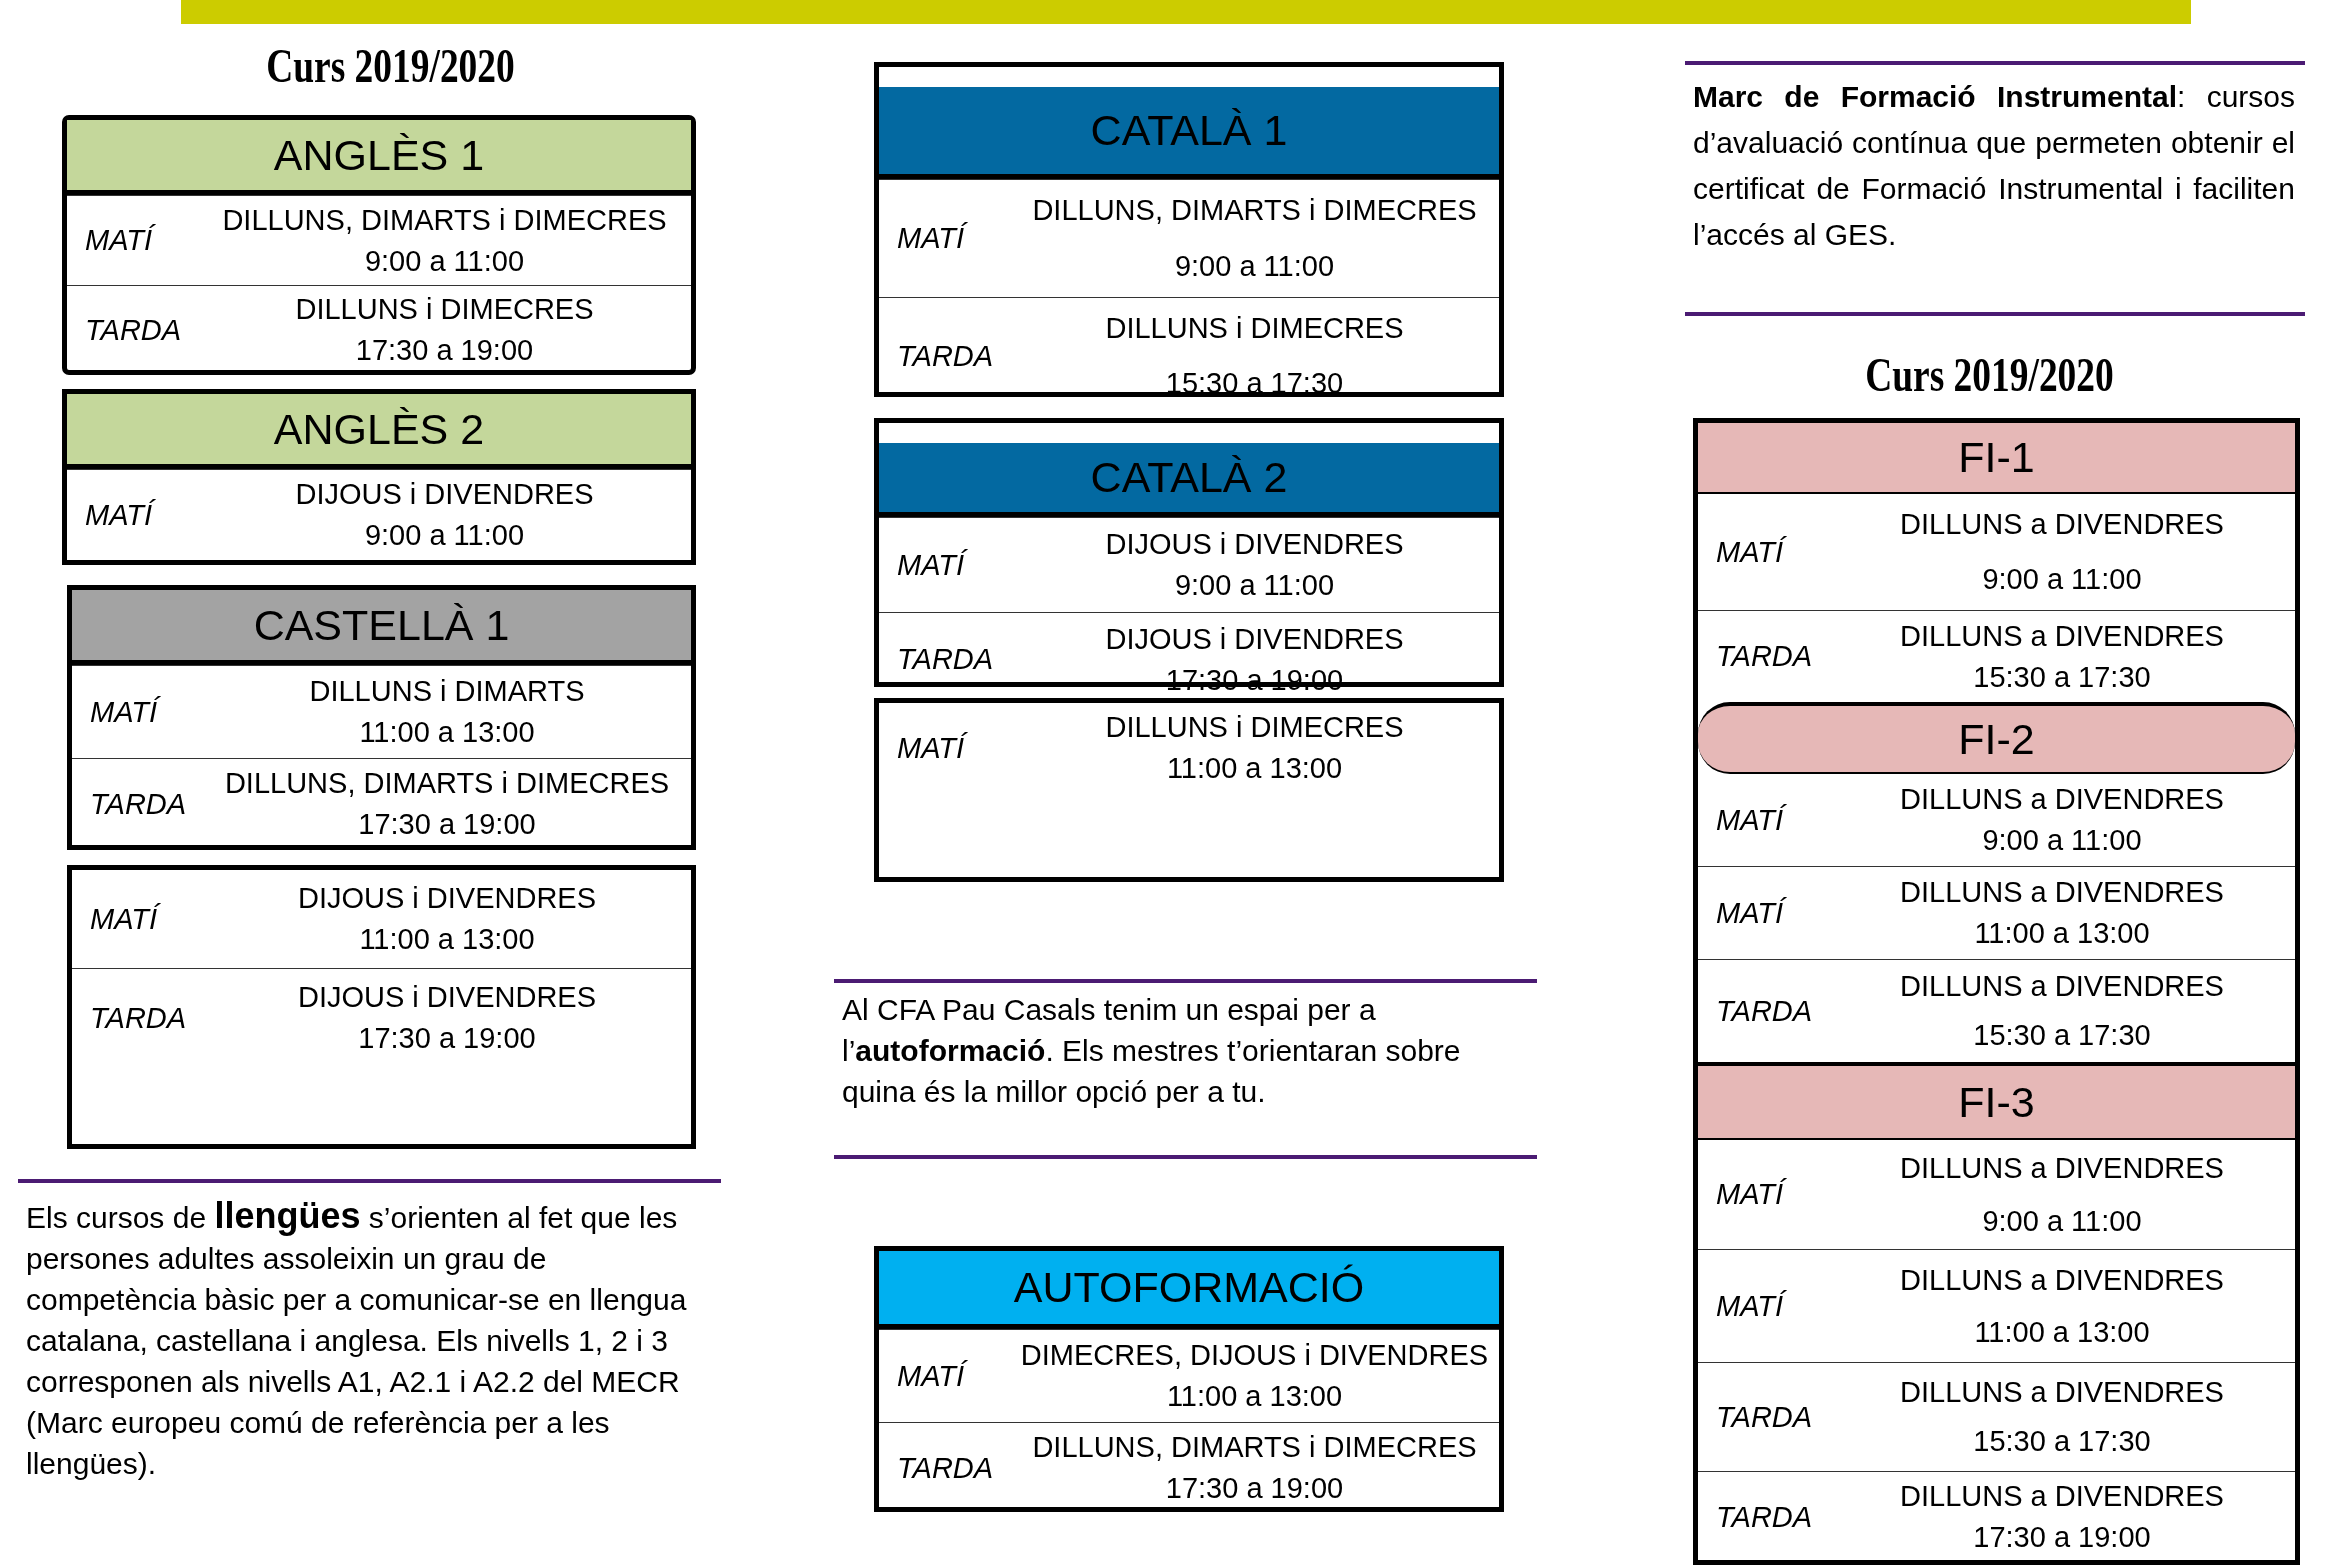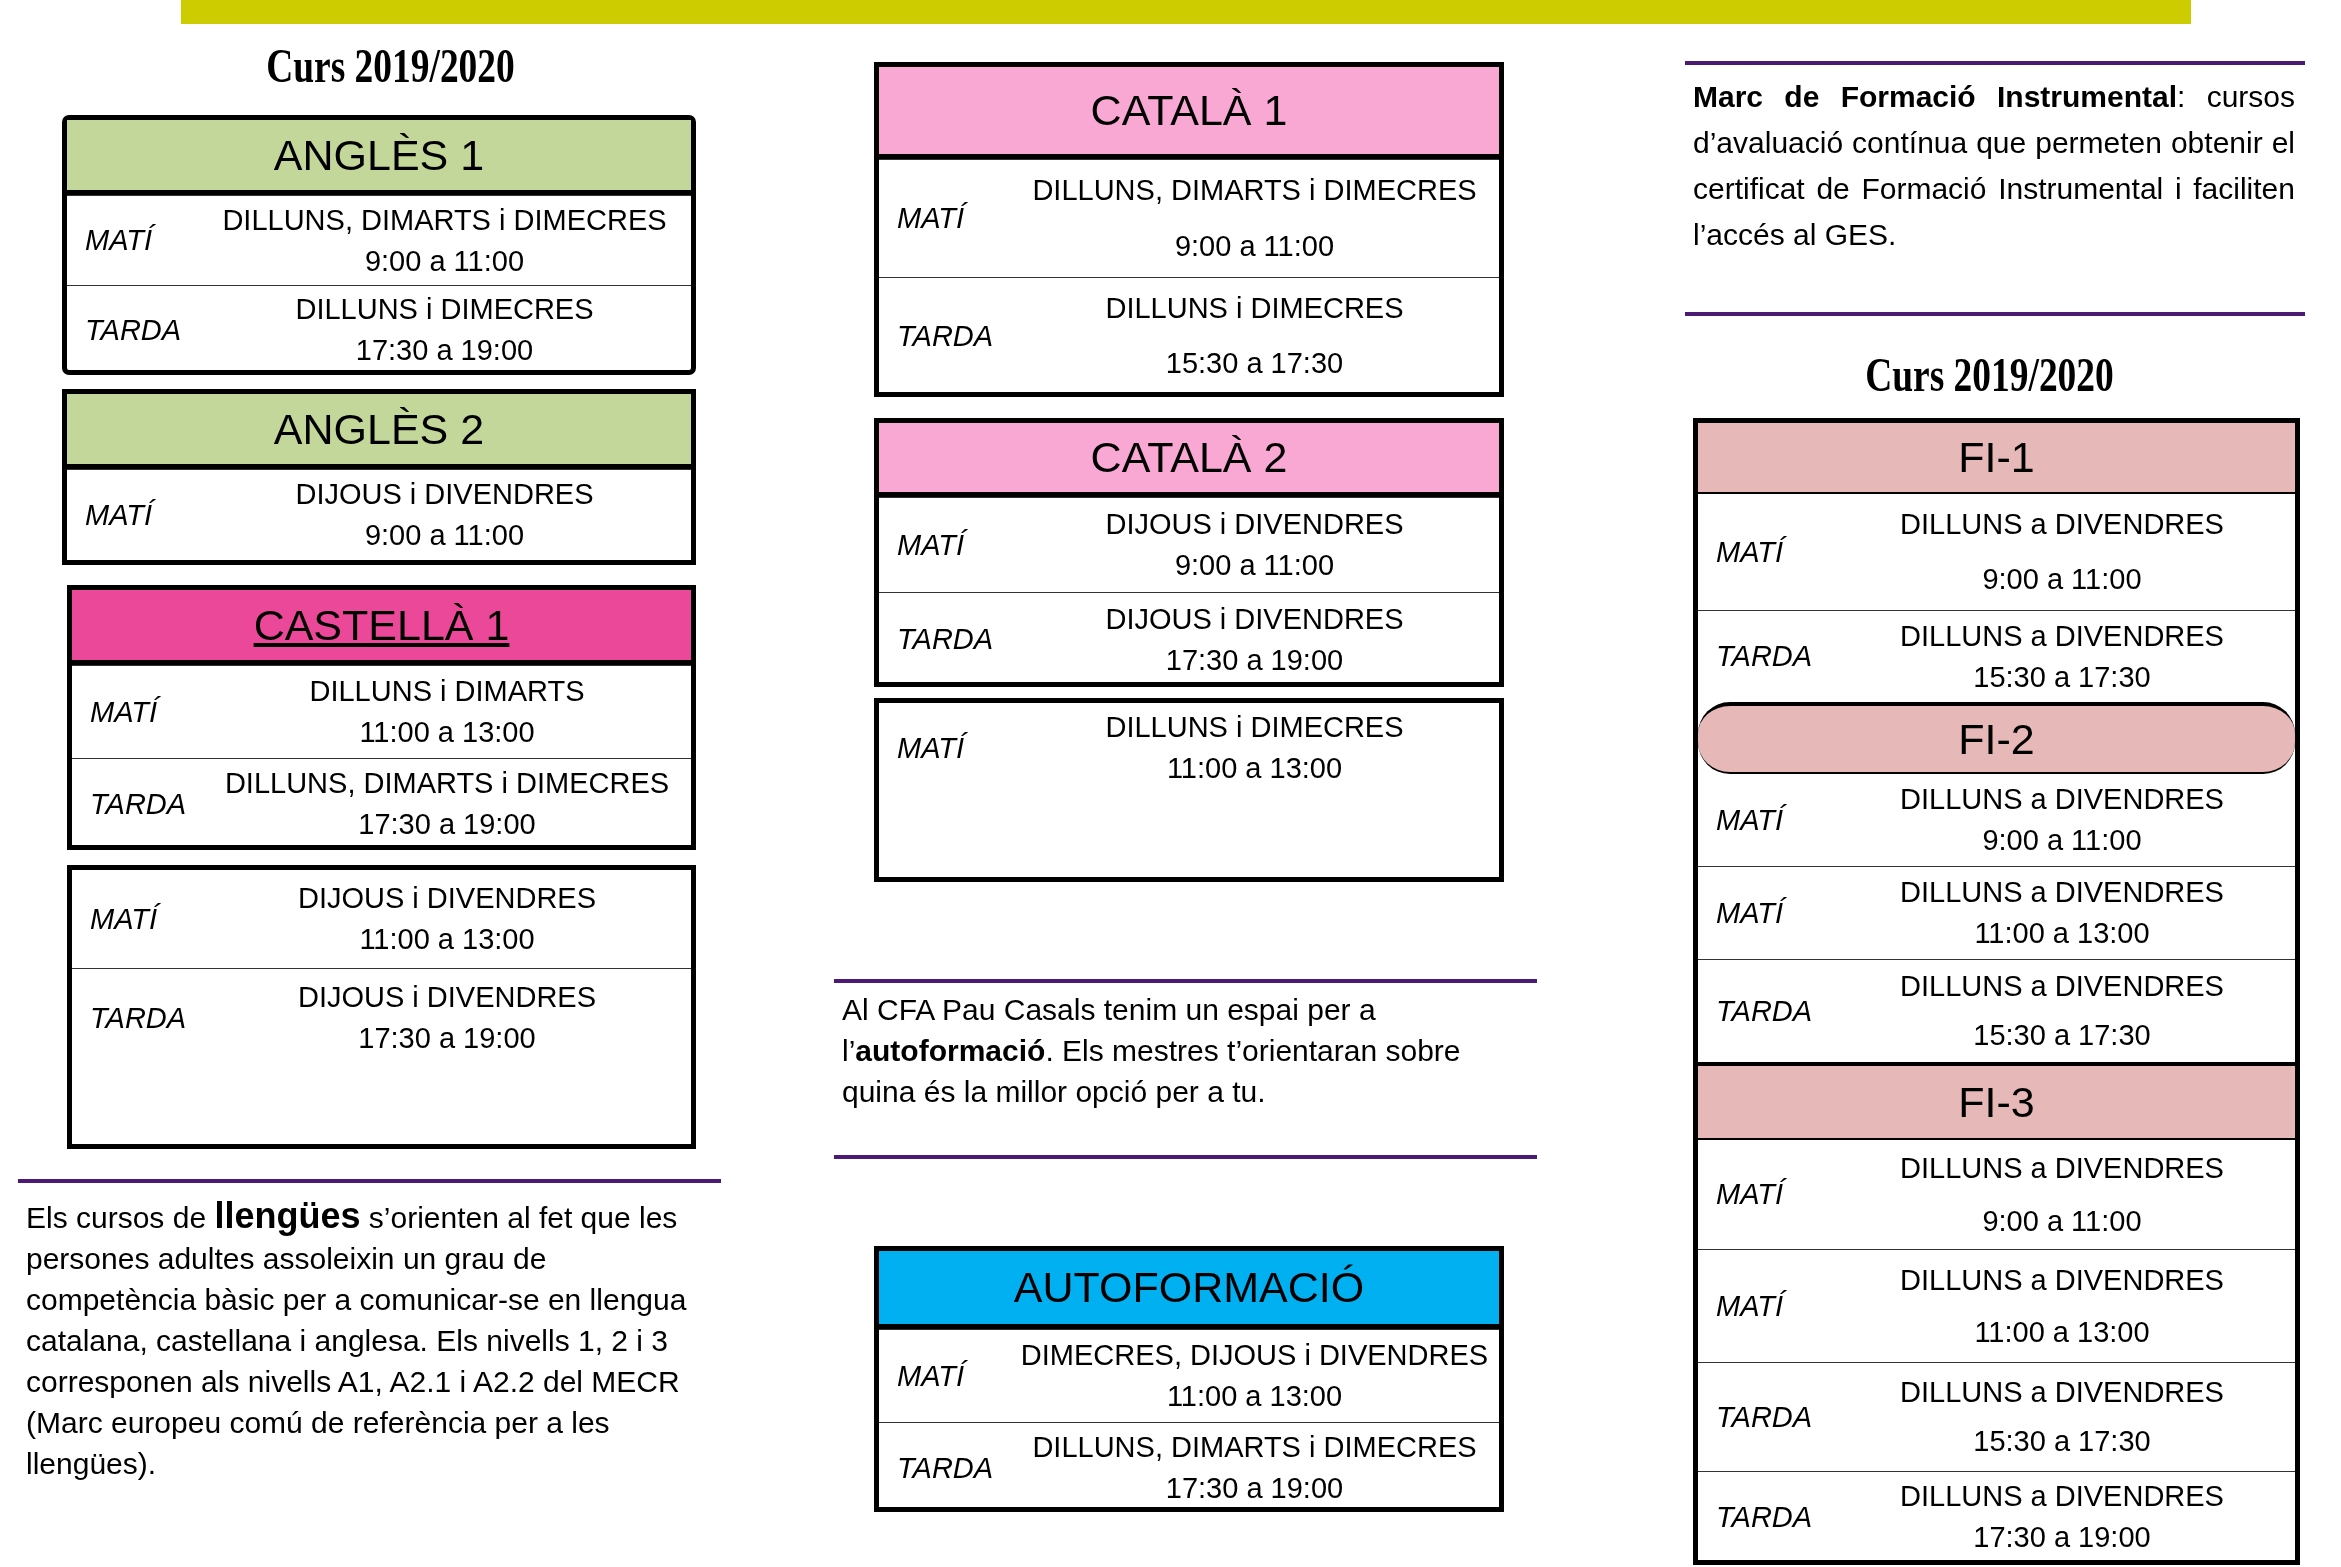--- a/index.html
+++ b/index.html
@@ -16,7 +16,7 @@
   .box .row .val { flex: 1; text-align: center; font-size: 29px; line-height: 1.4; }
   .green { background: #c4d79b; }
   .yellow { background: #ec4899; text-decoration: underline; }
-  .lilac { background: #f9a8d4; }
+  .lilac { background: #0369a1; margin-top: 20px; }
   .cyan { background: #00b0f0; }
   .pink { background: #e6b8b7; }
   .fi-hdr { text-align: center; font-size: 43px; border-bottom: 2.8px solid #000; border-top: 4.1px solid #000; display: flex; align-items: center; justify-content: center; }

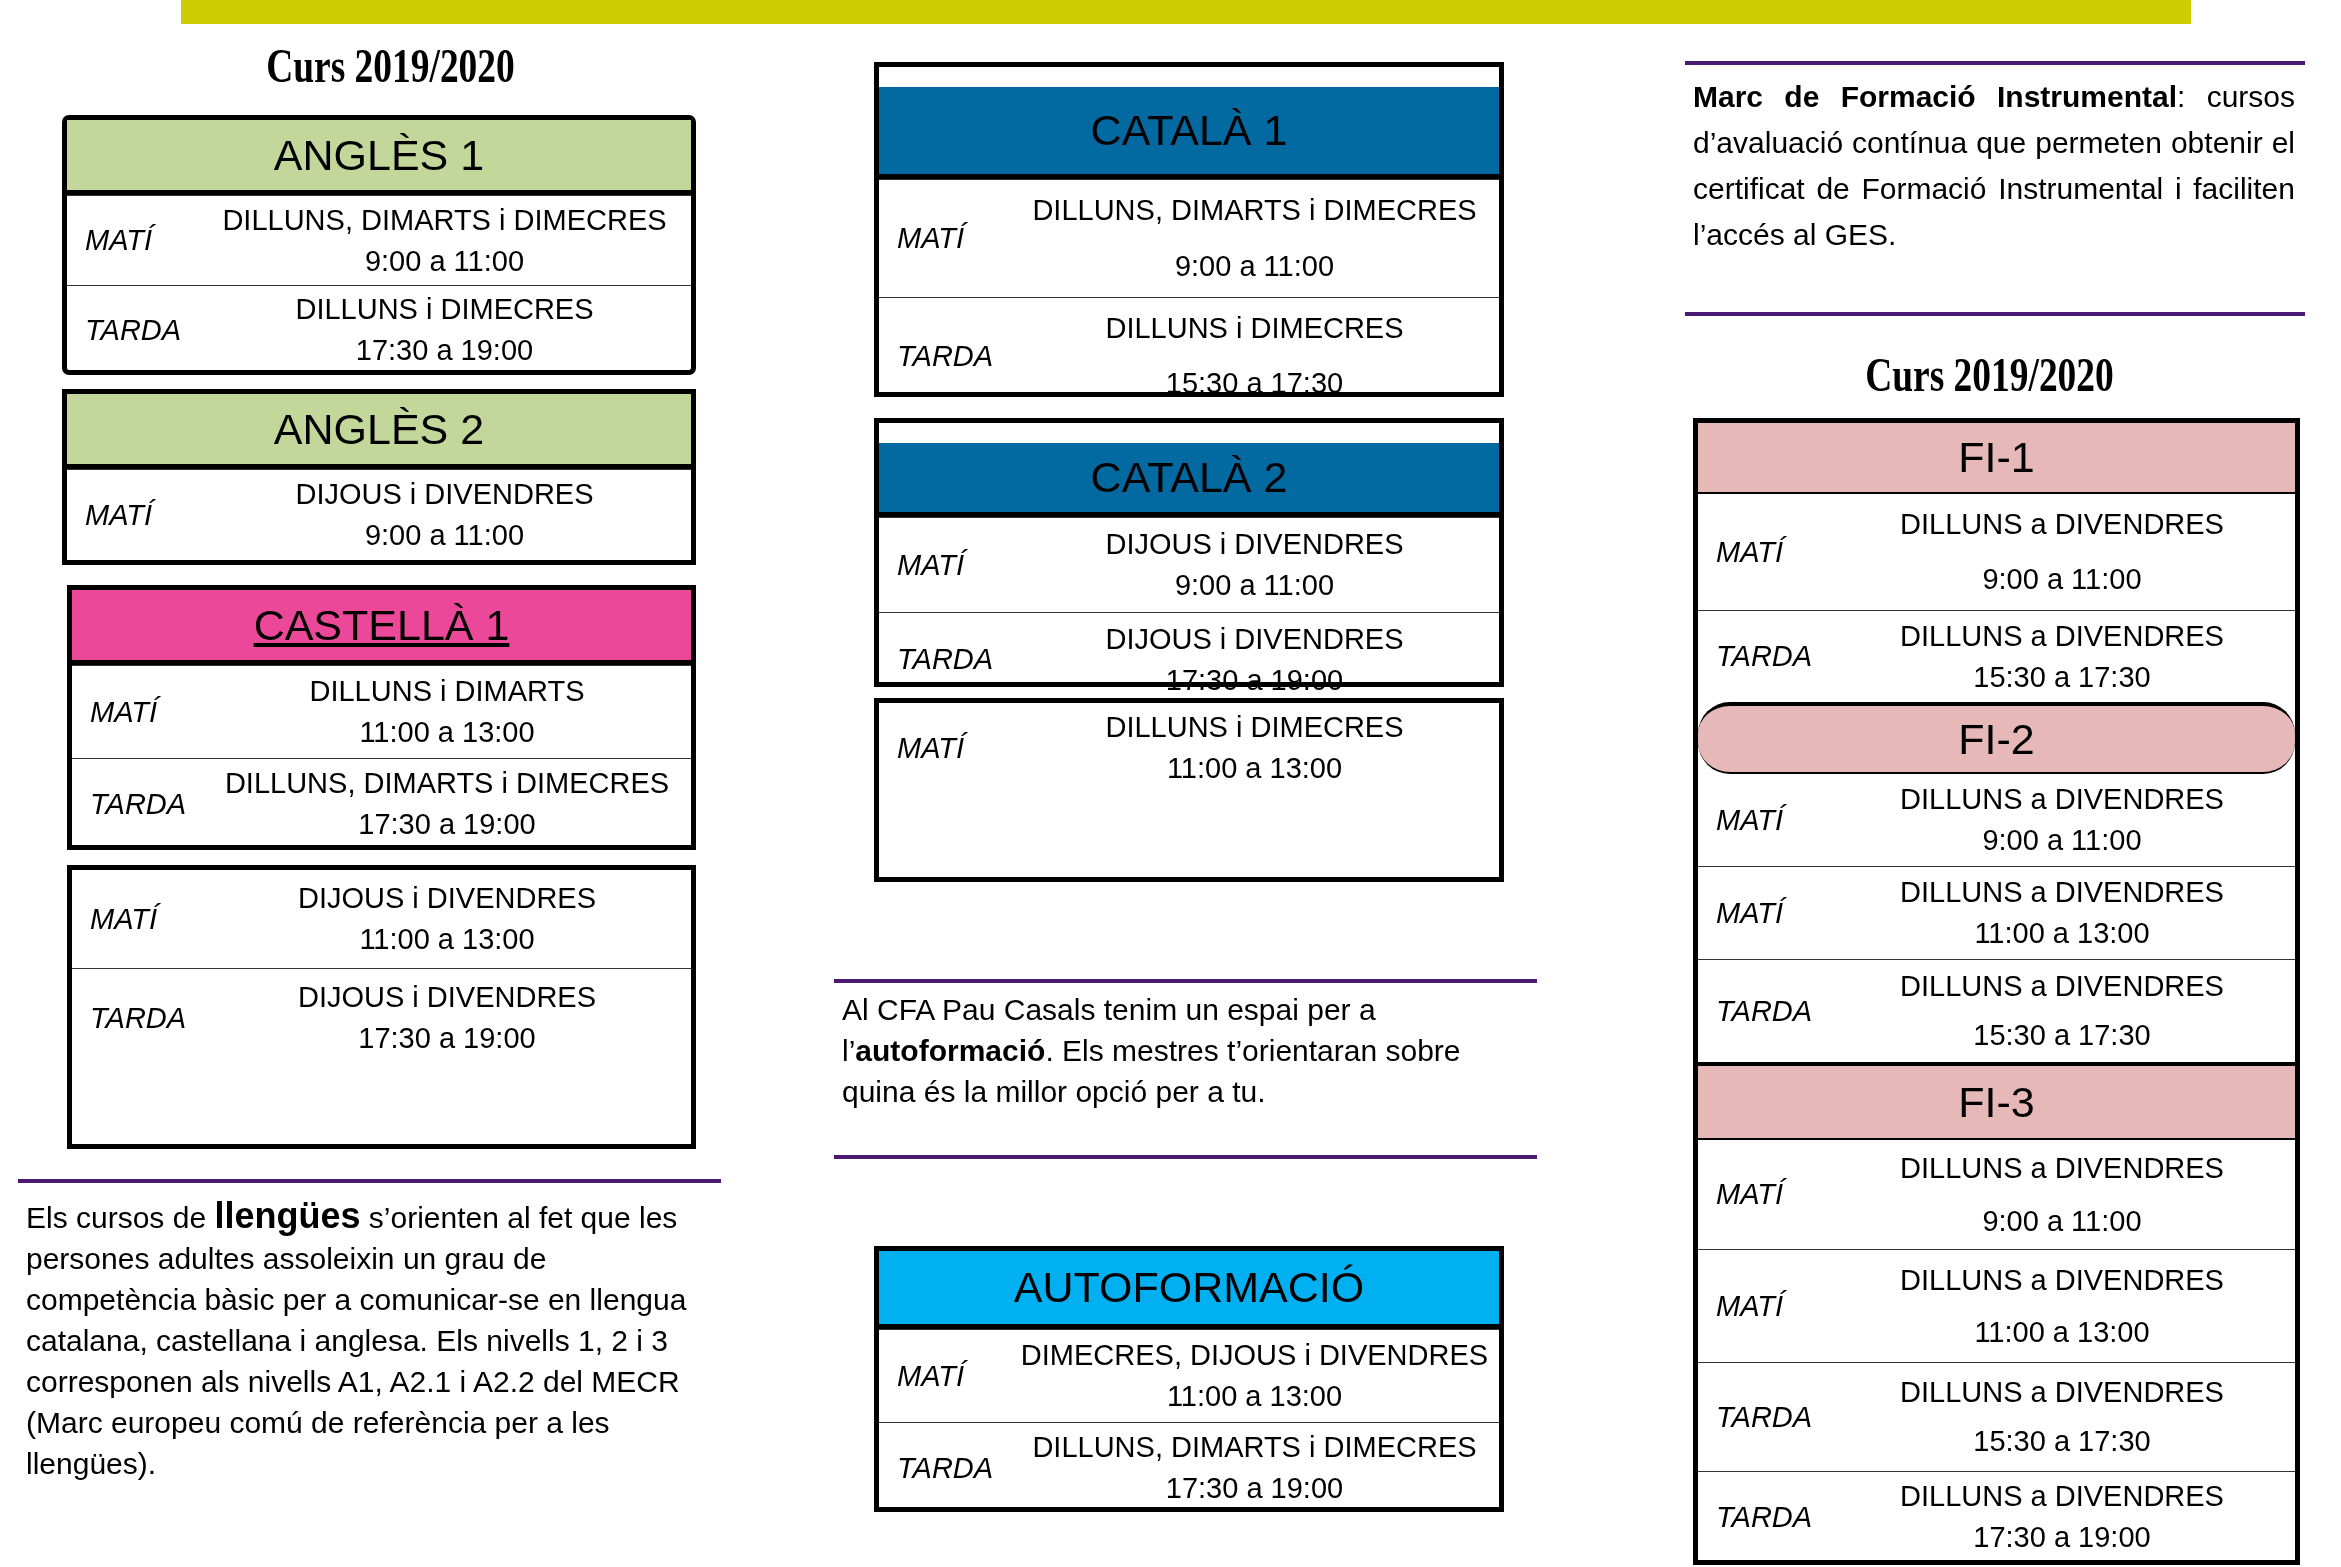--- a/index.html
+++ b/index.html
@@ -15,7 +15,7 @@
   .box .row .lbl { width: 131px; font-style: italic; font-size: 29px; padding-left: 18px; box-sizing: border-box; }
   .box .row .val { flex: 1; text-align: center; font-size: 29px; line-height: 1.4; }
   .green { background: #c4d79b; }
-  .yellow { background: #ec4899; text-decoration: underline; }
+  .yellow { background: #a3a3a3; }
   .lilac { background: #0369a1; margin-top: 20px; }
   .cyan { background: #00b0f0; }
   .pink { background: #e6b8b7; }

